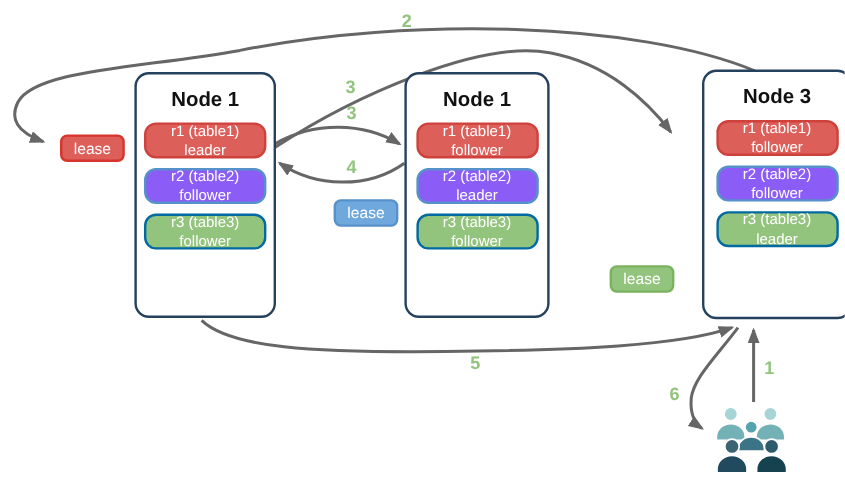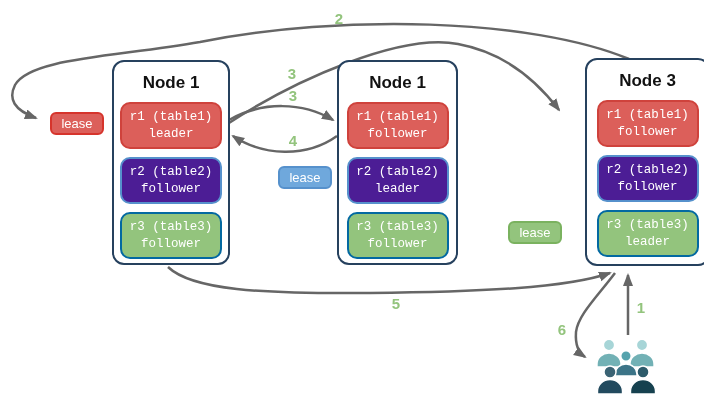--- a/index.html
+++ b/index.html
@@ -15,10 +15,10 @@
   }
   .node-title{font-size:17px;font-weight:bold;color:#111111;margin-bottom:9px;}
   .replica{
-    width:102px;height:47px;border-radius:10px;box-sizing:border-box;
+    width:102px;height:30px;border-radius:10px;box-sizing:border-box;
     display:flex;flex-direction:column;align-items:center;justify-content:center;
     color:#ffffff;font-size:12.5px;line-height:1.3;text-align:left;
-    margin-bottom:8px;flex:none;font-family:Liberation Mono, monospace;
+    margin-bottom:8px;flex:none;
   }
   .replica.red{background:#dc5f5a;border:2px solid #cf423c;}
   .replica.blue{background:#4c1d95;border:2px solid #5691cc;}

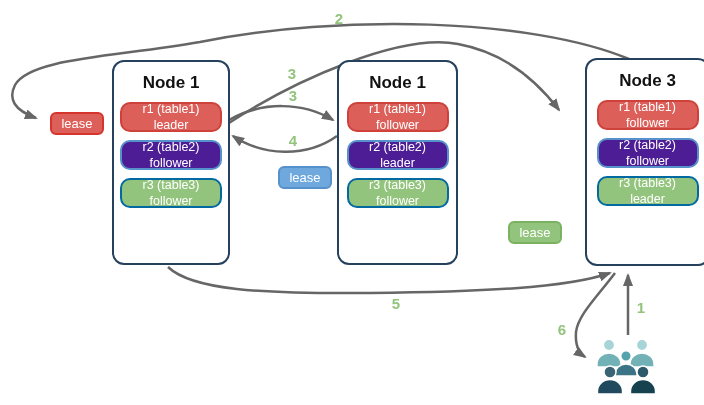--- a/index.html
+++ b/index.html
@@ -21,7 +21,7 @@
     margin-bottom:8px;flex:none;
   }
   .replica.red{background:#dc5f5a;border:2px solid #cf423c;}
-  .replica.blue{background:#4c1d95;border:2px solid #5691cc;}
+  .replica.blue{background:#8b5cf6;border:2px solid #5691cc;}
   .replica.green{background:#93c47d;border:2px solid #0369a1;}
   .lease{
     position:absolute;box-sizing:border-box;border-radius:6px;color:#ffffff;

